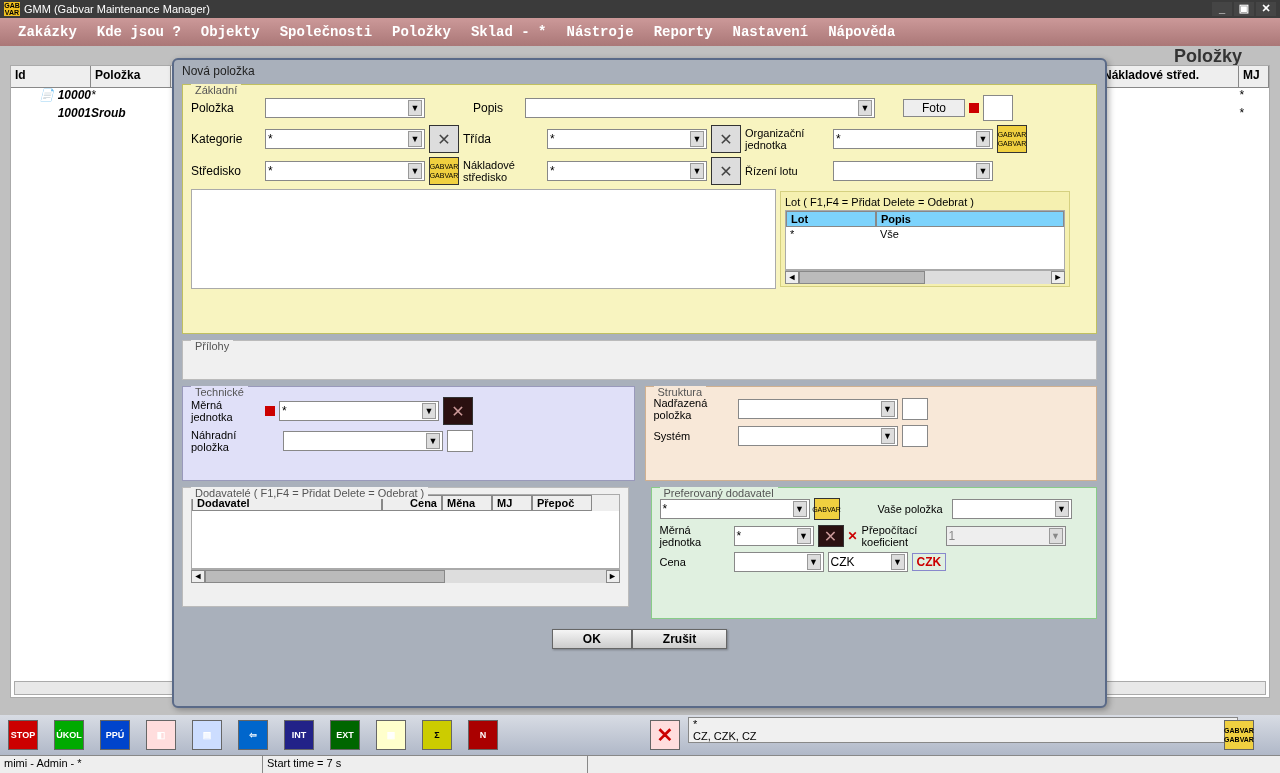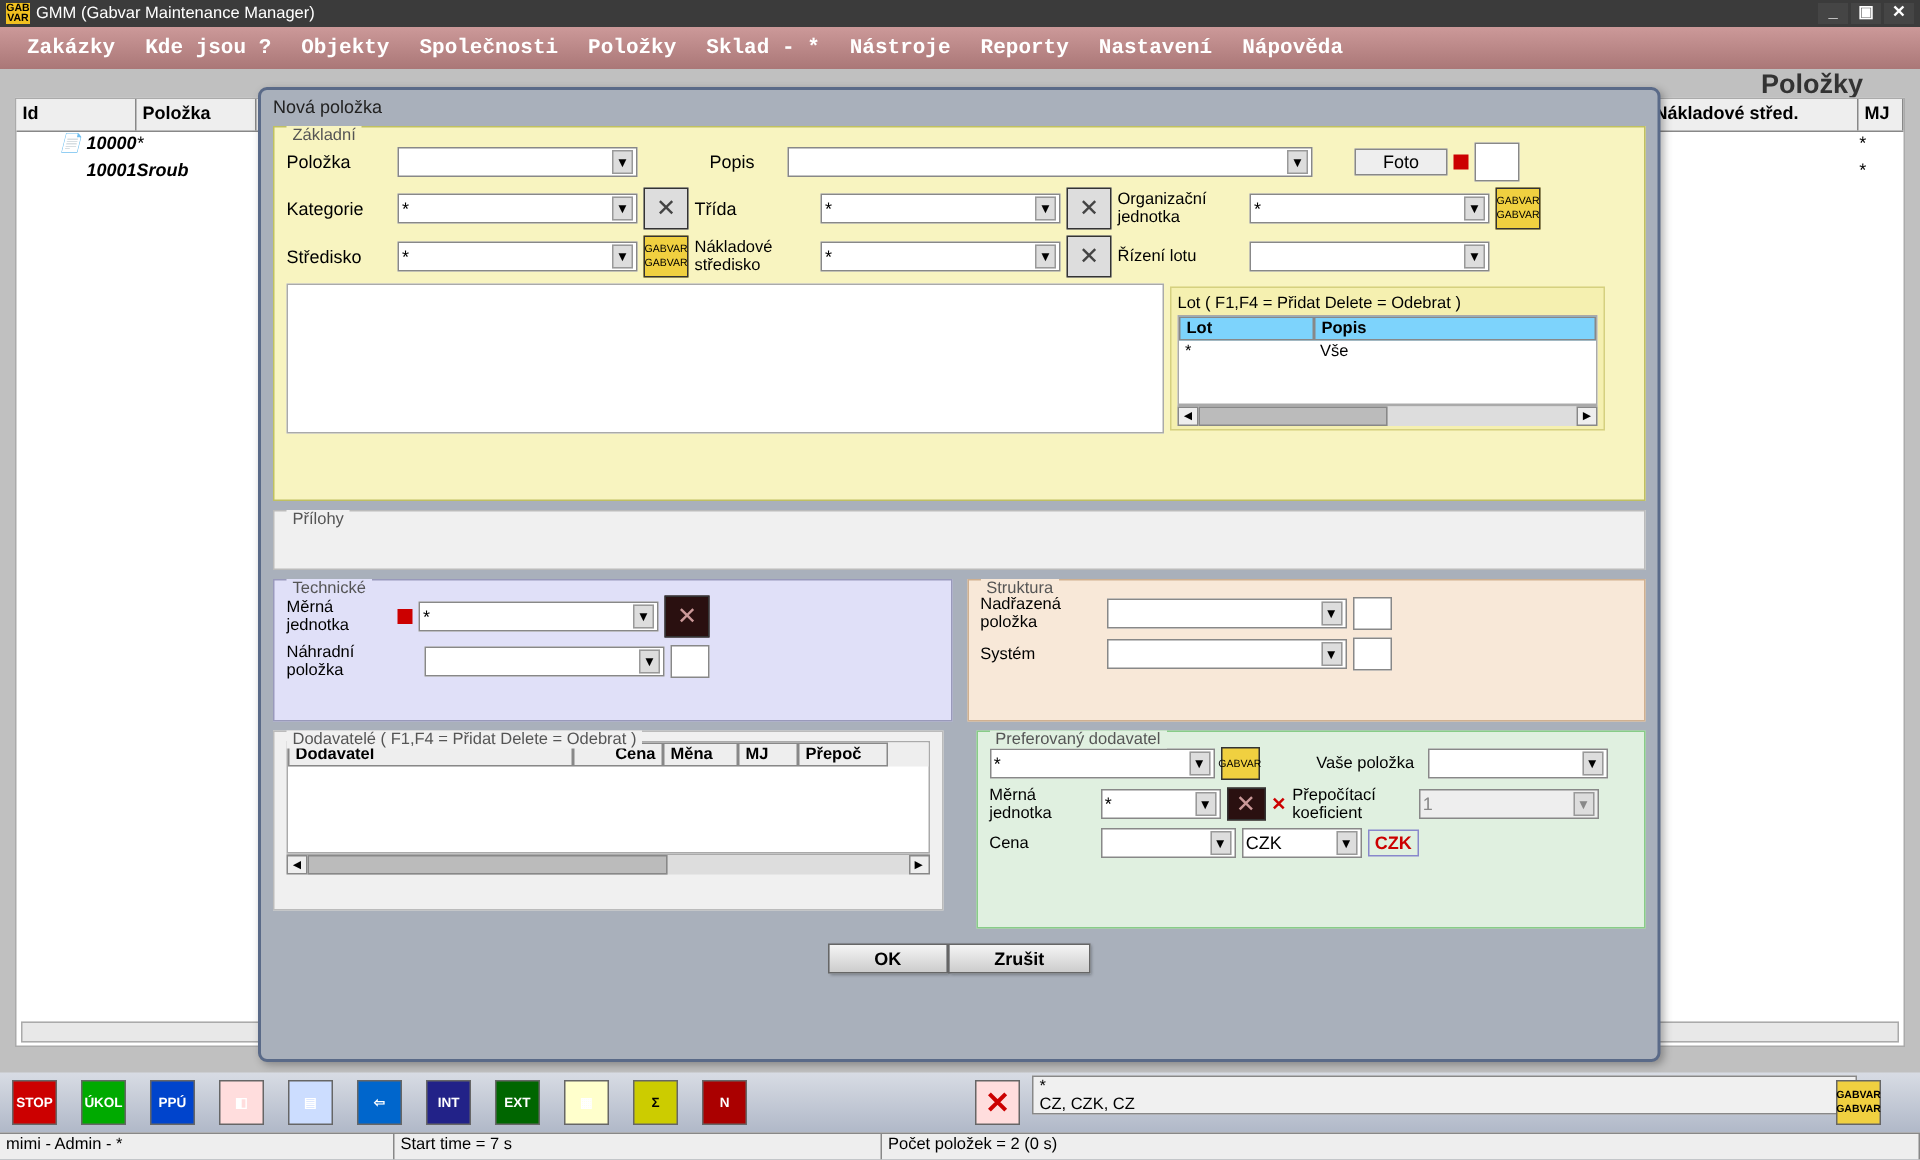--- a/index.html
+++ b/index.html
@@ -366,7 +366,6 @@
 <div class="statusbar">
   <div class="cell" style="width:263px">mimi - Admin - *</div>
   <div class="cell" style="width:325px">Start time = 7 s</div>
-  <div class="cell" style="flex:1">Počet položek = 2   (0 s)</div>
 </div>
 
 </body></html>

